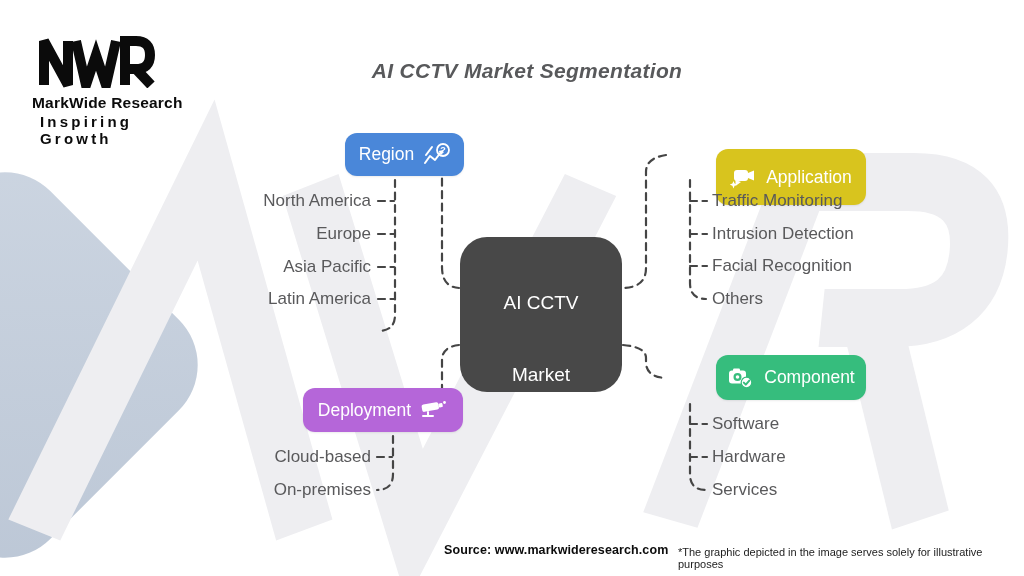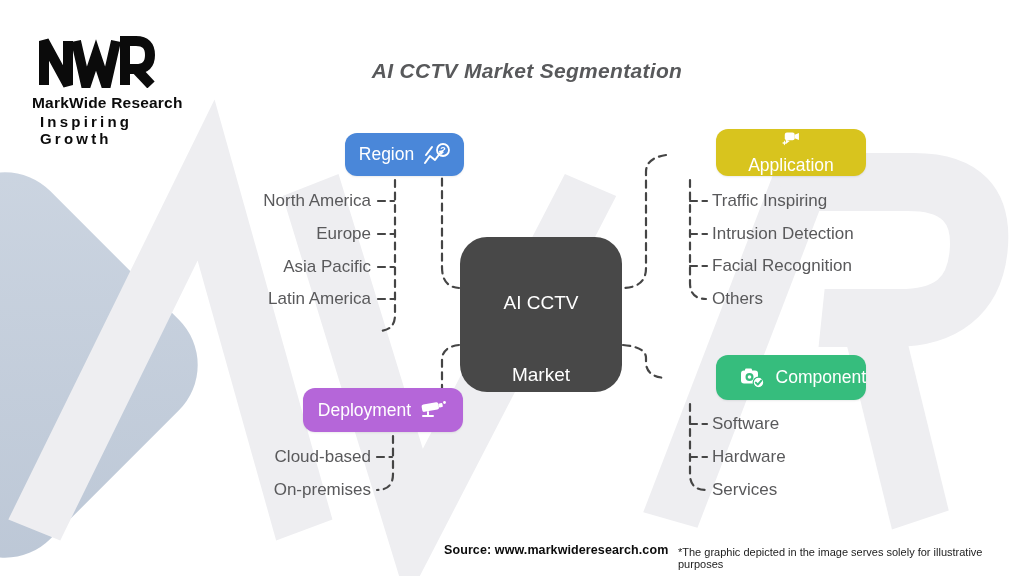--- a/index.html
+++ b/index.html
@@ -38,7 +38,7 @@
     margin-left:48px;
   }
   #pill-region{left:297px;top:133px;width:119px;height:43px;}
-  #pill-application{left:668px;top:129px;width:150px;height:47px;flex-direction:column;}
+  #pill-application{left:668px;top:149px;width:150px;height:56px;}
   #pill-deployment{left:255px;top:388px;width:160px;height:44px;}
   #pill-component{left:668px;top:355px;width:150px;height:45px;justify-content:flex-end;}
   .pill svg{display:block;}

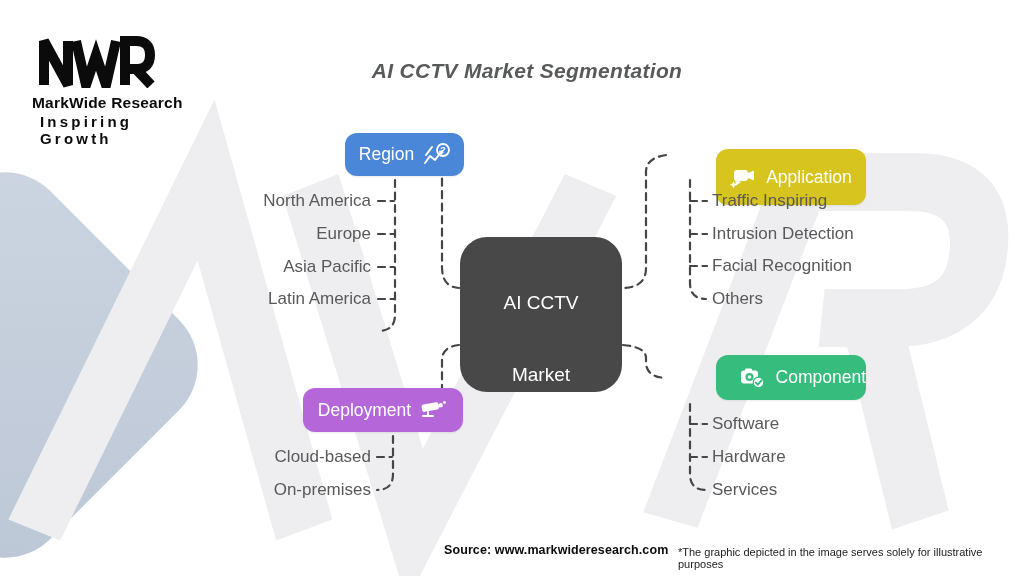--- a/index.html
+++ b/index.html
@@ -186,7 +186,7 @@
   <div class="item ra right-align" style="top:255px">Asia Pacific</div>
   <div class="item ra right-align" style="top:287px">Latin America</div>
 
-  <div class="item la" style="top:189px">Traffic Inspiring</div>
+  <div class="item la" style="top:189px">Traffic Monitoring</div>
   <div class="item la" style="top:222px">Intrusion Detection</div>
   <div class="item la" style="top:254px">Facial Recognition</div>
   <div class="item la" style="top:287px">Others</div>

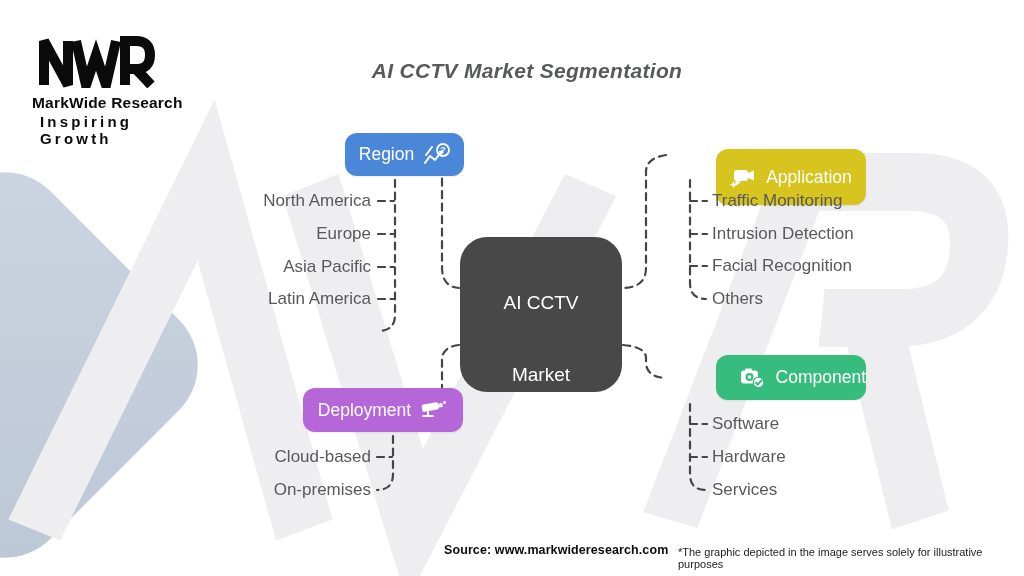--- a/index.html
+++ b/index.html
@@ -40,7 +40,7 @@
   #pill-region{left:297px;top:133px;width:119px;height:43px;}
   #pill-application{left:668px;top:149px;width:150px;height:56px;}
   #pill-deployment{left:255px;top:388px;width:160px;height:44px;}
-  #pill-component{left:668px;top:355px;width:150px;height:45px;justify-content:flex-end;}
+  #pill-component{left:668px;top:355px;width:150px;height:45px;}
   .pill svg{display:block;}
   
   #center-node{

